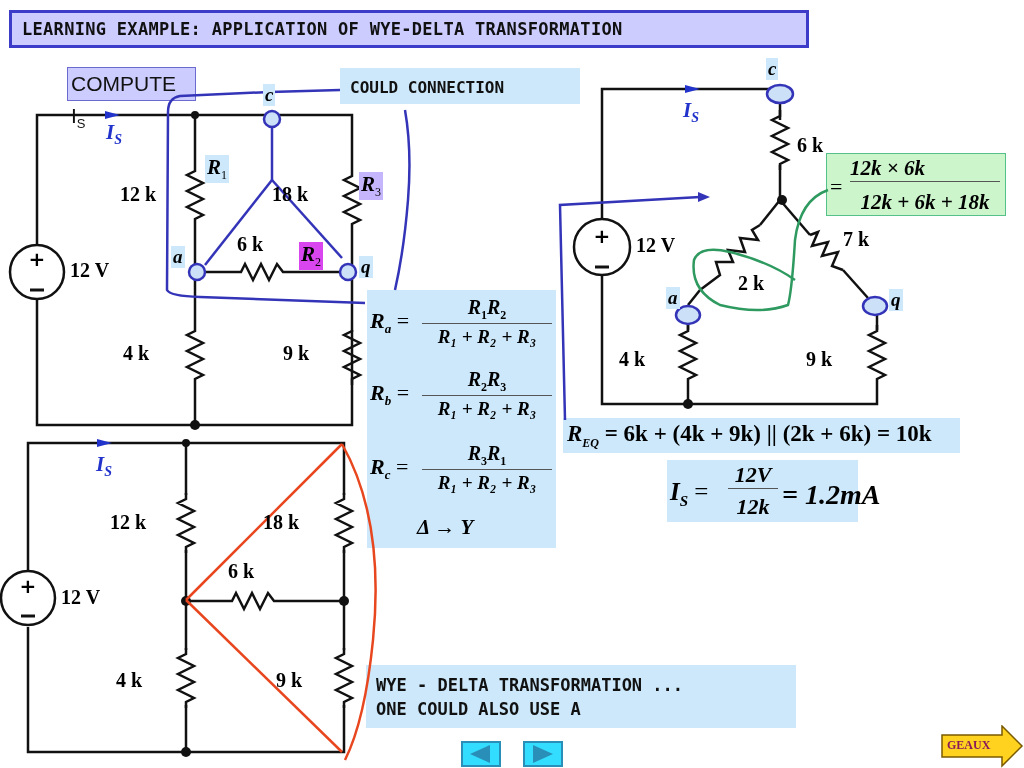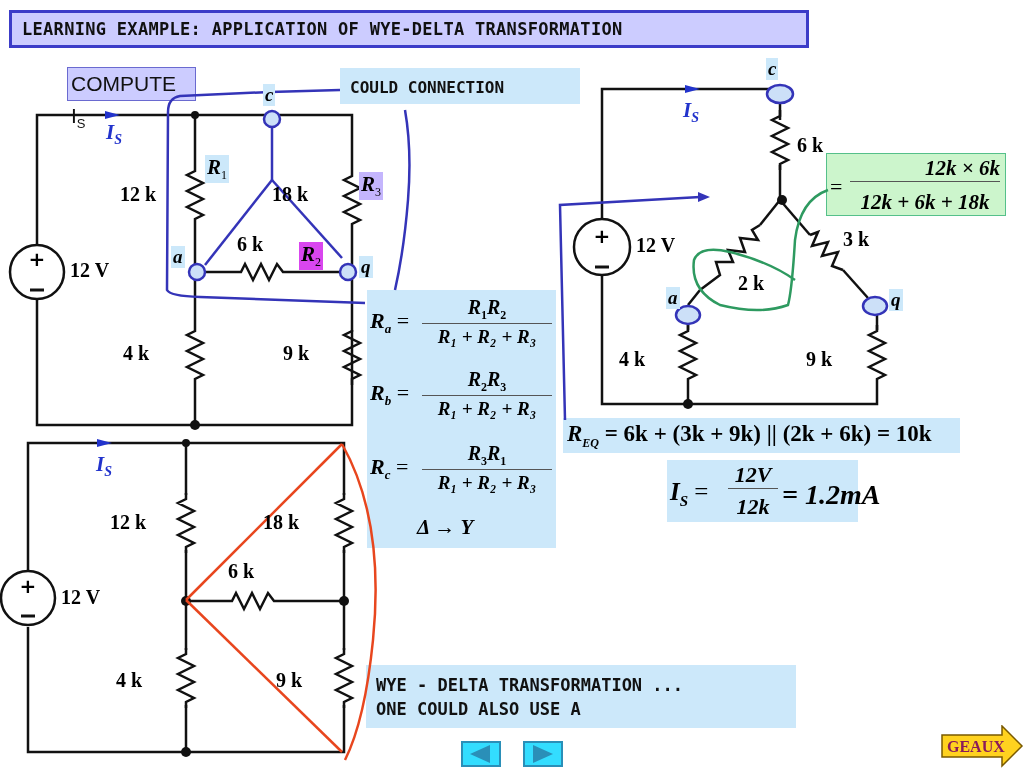--- a/index.html
+++ b/index.html
@@ -202,7 +202,7 @@
 <div style="position:absolute;left:636px;top:234px;font-size:20px;font-weight:bold;">12 V</div>
 
 <div style="position:absolute;left:830px;top:174px;font-size:22px;">=</div>
-<div style="position:absolute;left:850px;top:156px;width:150px;text-align:right;font-size:21px;border-bottom:1.5px solid #555;" class="math">12k × 6k</div>
+<div style="position:absolute;left:850px;top:156px;width:150px;text-align:left;font-size:21px;border-bottom:1.5px solid #555;" class="math">12k × 6k</div>
 <div style="position:absolute;left:846px;top:190px;width:158px;text-align:center;font-size:21px;font-family:Liberation Serif, serif;" class="math">12k + 6k + 18k</div>
 
 <div style="position:absolute;left:567px;top:421px;font-size:23px;white-space:nowrap;" class="math"><span>R</span><sub style="font-size:12px">EQ</sub> <span style="font-style:normal">= 6k + (3k + 9k) || (2k + 6k) = 10k</span></div>

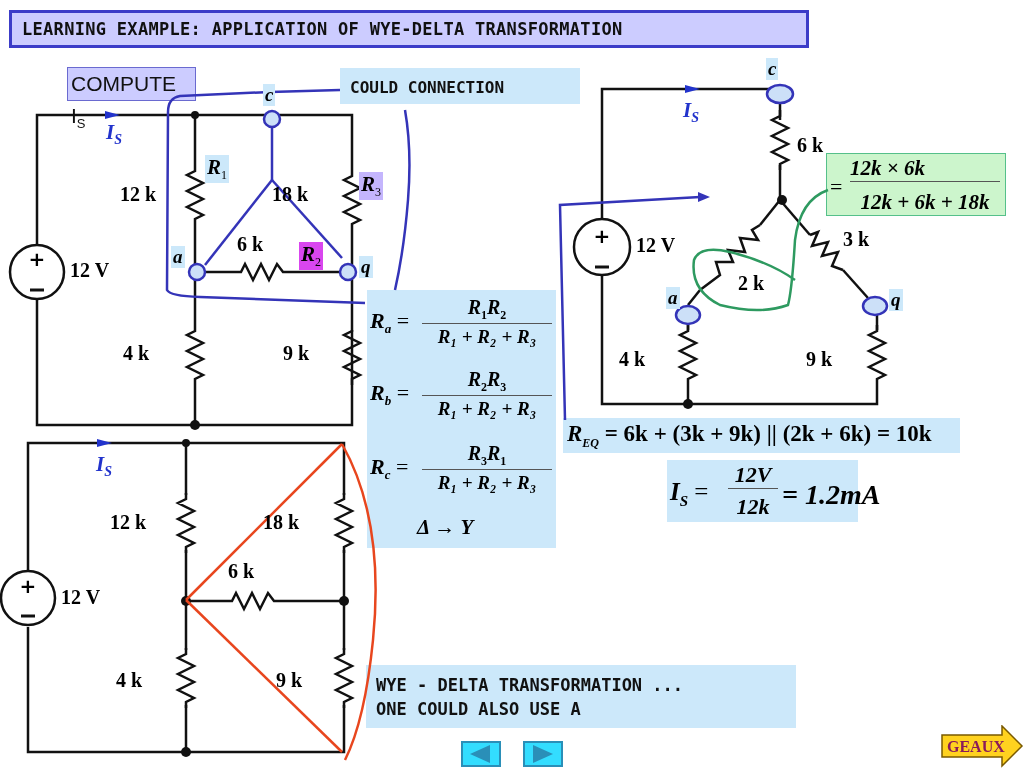--- a/index.html
+++ b/index.html
@@ -195,7 +195,7 @@
 <div style="position:absolute;left:666px;top:287px;background:#cce8fa;font-size:19px;padding:0 2px;" class="math">a</div>
 <div style="position:absolute;left:889px;top:289px;background:#cce8fa;font-size:19px;padding:0 2px;" class="math">q</div>
 <div style="position:absolute;left:797px;top:134px;font-size:20px;font-weight:bold;">6 k</div>
-<div style="position:absolute;left:843px;top:228px;font-size:20px;font-weight:bold;">3 k</div>
+<div style="position:absolute;left:843px;top:228px;font-size:20px;font-weight:bold;">7 k</div>
 <div style="position:absolute;left:738px;top:272px;font-size:20px;font-weight:bold;">2 k</div>
 <div style="position:absolute;left:619px;top:348px;font-size:20px;font-weight:bold;">4 k</div>
 <div style="position:absolute;left:806px;top:348px;font-size:20px;font-weight:bold;">9 k</div>

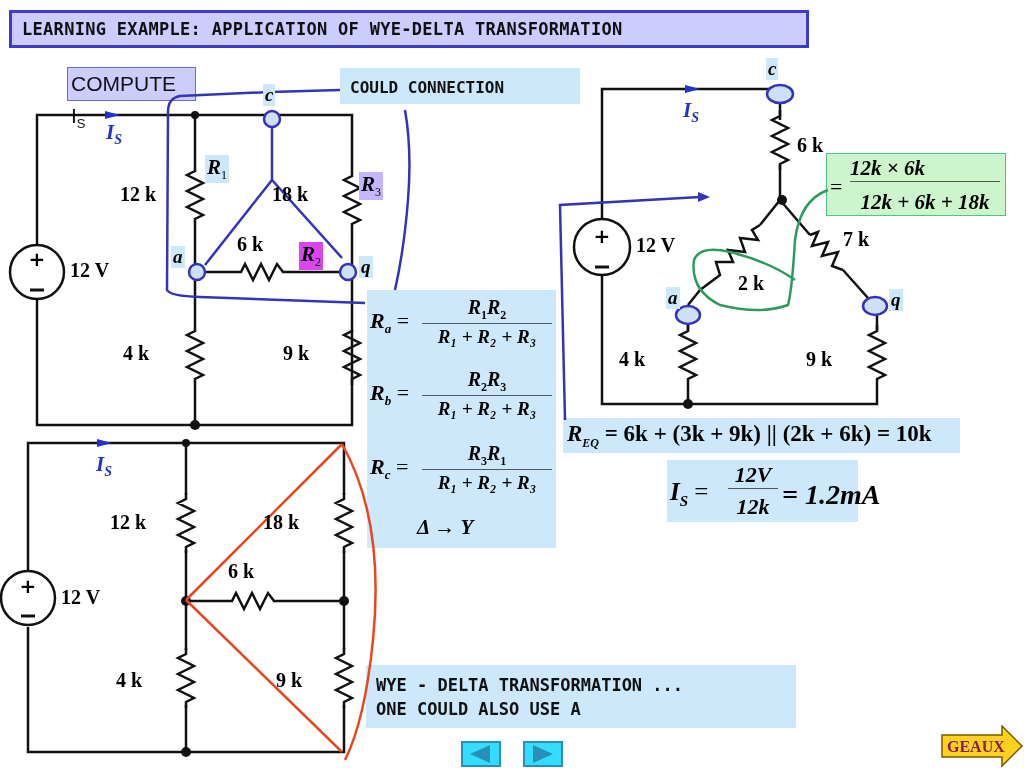--- a/index.html
+++ b/index.html
@@ -205,7 +205,7 @@
 <div style="position:absolute;left:850px;top:156px;width:150px;text-align:left;font-size:21px;border-bottom:1.5px solid #555;" class="math">12k × 6k</div>
 <div style="position:absolute;left:846px;top:190px;width:158px;text-align:center;font-size:21px;font-family:Liberation Serif, serif;" class="math">12k + 6k + 18k</div>
 
-<div style="position:absolute;left:567px;top:421px;font-size:23px;white-space:nowrap;" class="math"><span>R</span><sub style="font-size:12px">EQ</sub> <span style="font-style:normal">= 6k + (3k + 9k) || (2k + 6k) = 10k</span></div>
+<div style="position:absolute;left:567px;top:421px;font-size:23px;white-space:nowrap;" class="math"><span>R</span><sub style="font-size:12px">EQ</sub> <span style="font-style:normal">= 6k + (4k + 9k) || (2k + 6k) = 10k</span></div>
 
 <div style="position:absolute;left:670px;top:478px;font-size:25px;" class="math"><span>I</span><sub style="font-size:15px">S</sub> <span style="font-weight:normal;font-style:normal">=</span></div>
 <div style="position:absolute;left:728px;top:462px;width:50px;text-align:center;font-size:22px;border-bottom:1.5px solid #555;" class="math">12V</div>

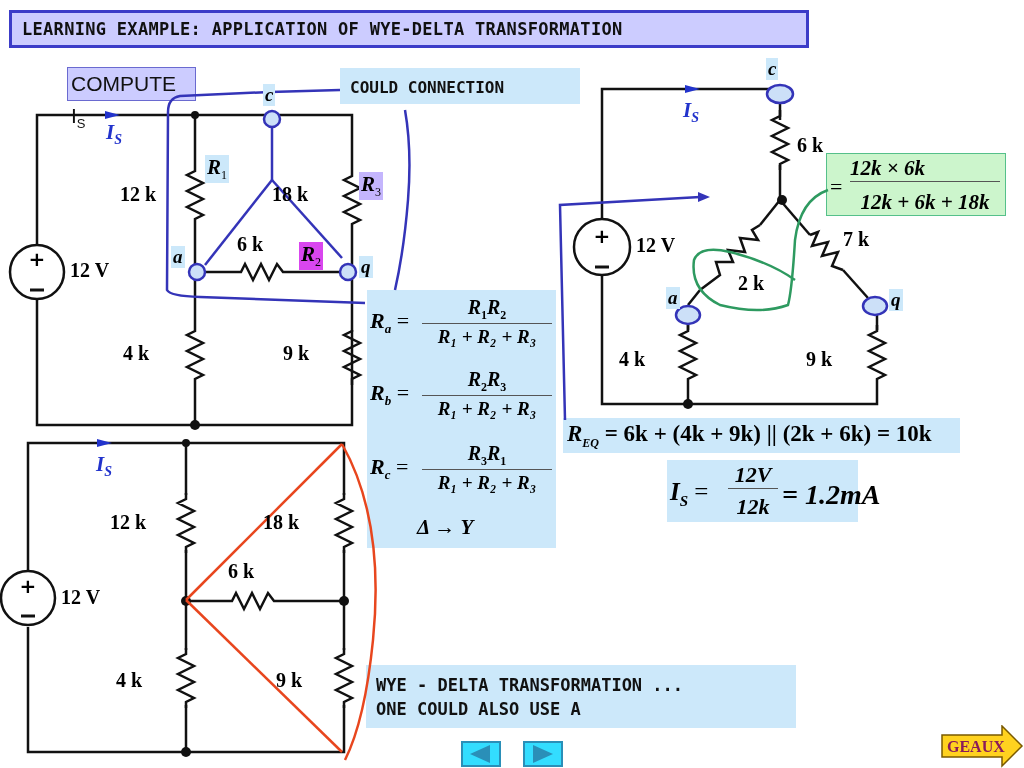--- a/index.html
+++ b/index.html
@@ -231,7 +231,7 @@
   <svg width="84" height="43">
     <polygon points="2,10 62,10 62,1 82,21 62,41 62,32 2,32" fill="#ffd21f" stroke="#7a5a00" stroke-width="1.5"></polygon>
   </svg>
-  <div style="position:absolute;left:7px;top:13px;font-size:16px;font-weight:bold;color:#8a1a5a;">GEAUX</div>
+  <div style="position:absolute;left:7px;top:13px;font-size:12px;font-weight:bold;color:#8a1a5a;">GEAUX</div>
 </div>
 
 </body></html>

